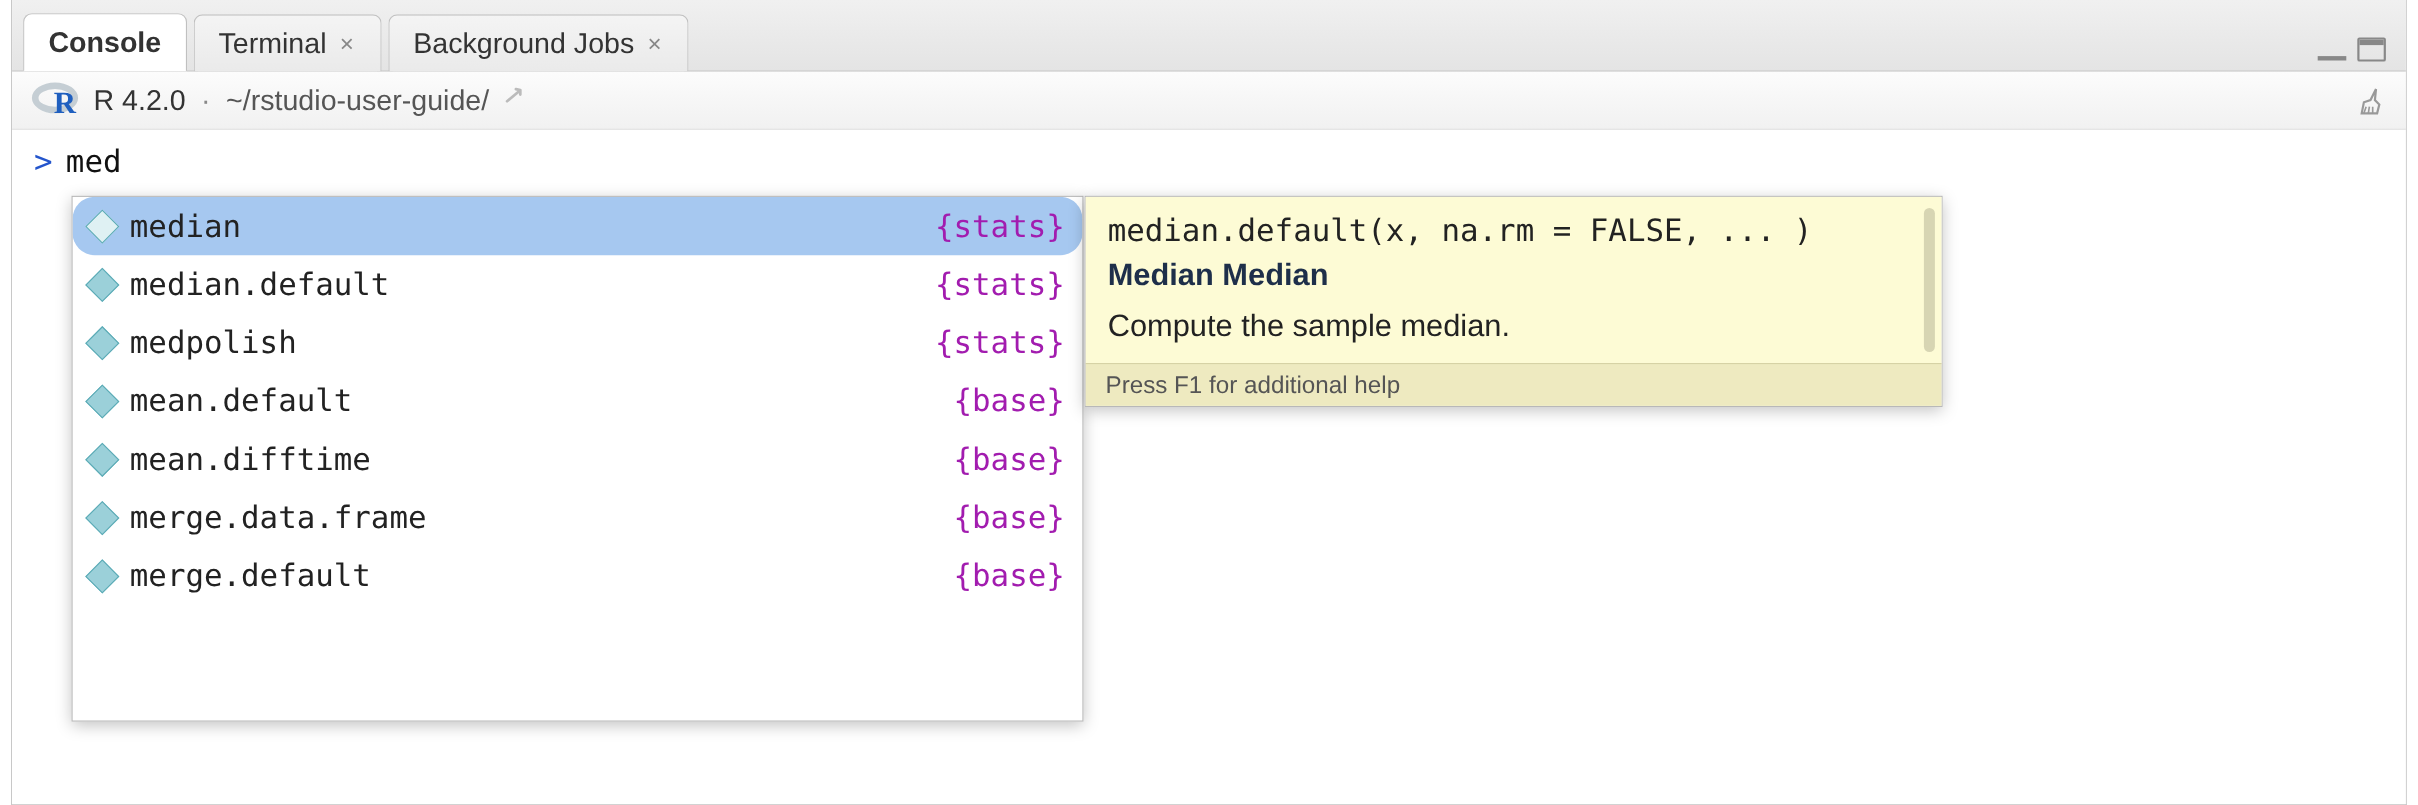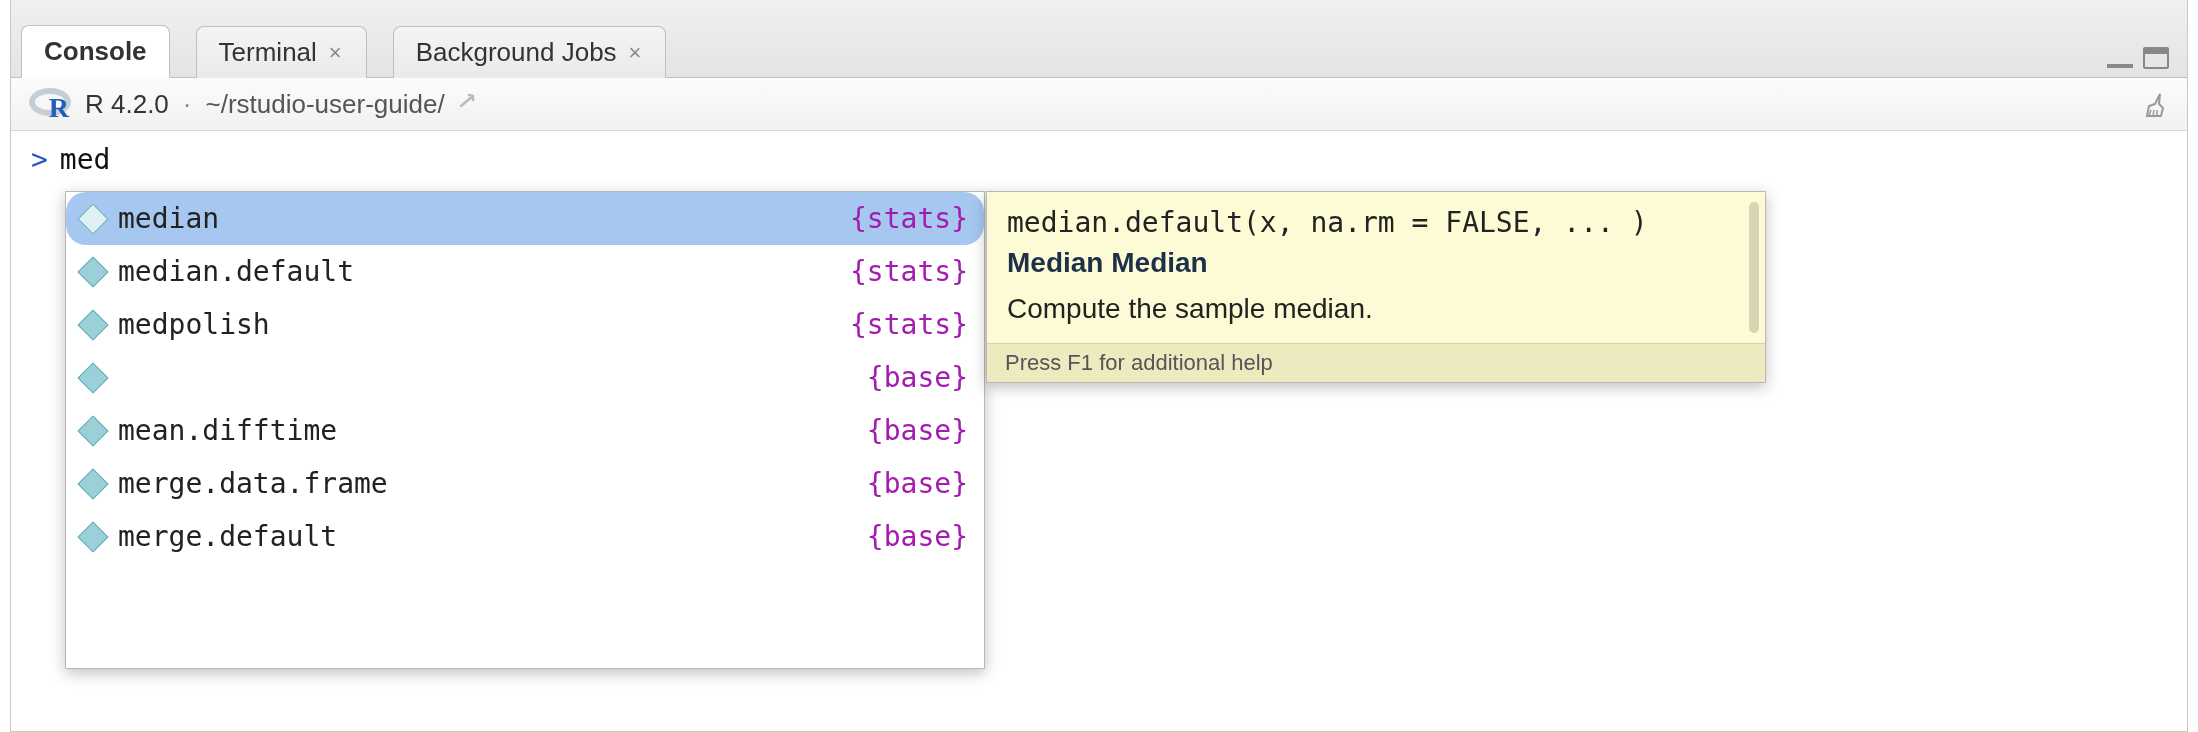--- a/index.html
+++ b/index.html
@@ -30,9 +30,8 @@
       background: linear-gradient(#f0f0f0, #e4e4e4);
       border-bottom: 1px solid #c0c0c0;
       padding: 8px 10px 0 10px;
-      height: 78px;
-      position: relative;
-      gap: 20px;
+      height: 65px;
+      position: relative;
     }
     .tab {
       display: flex;

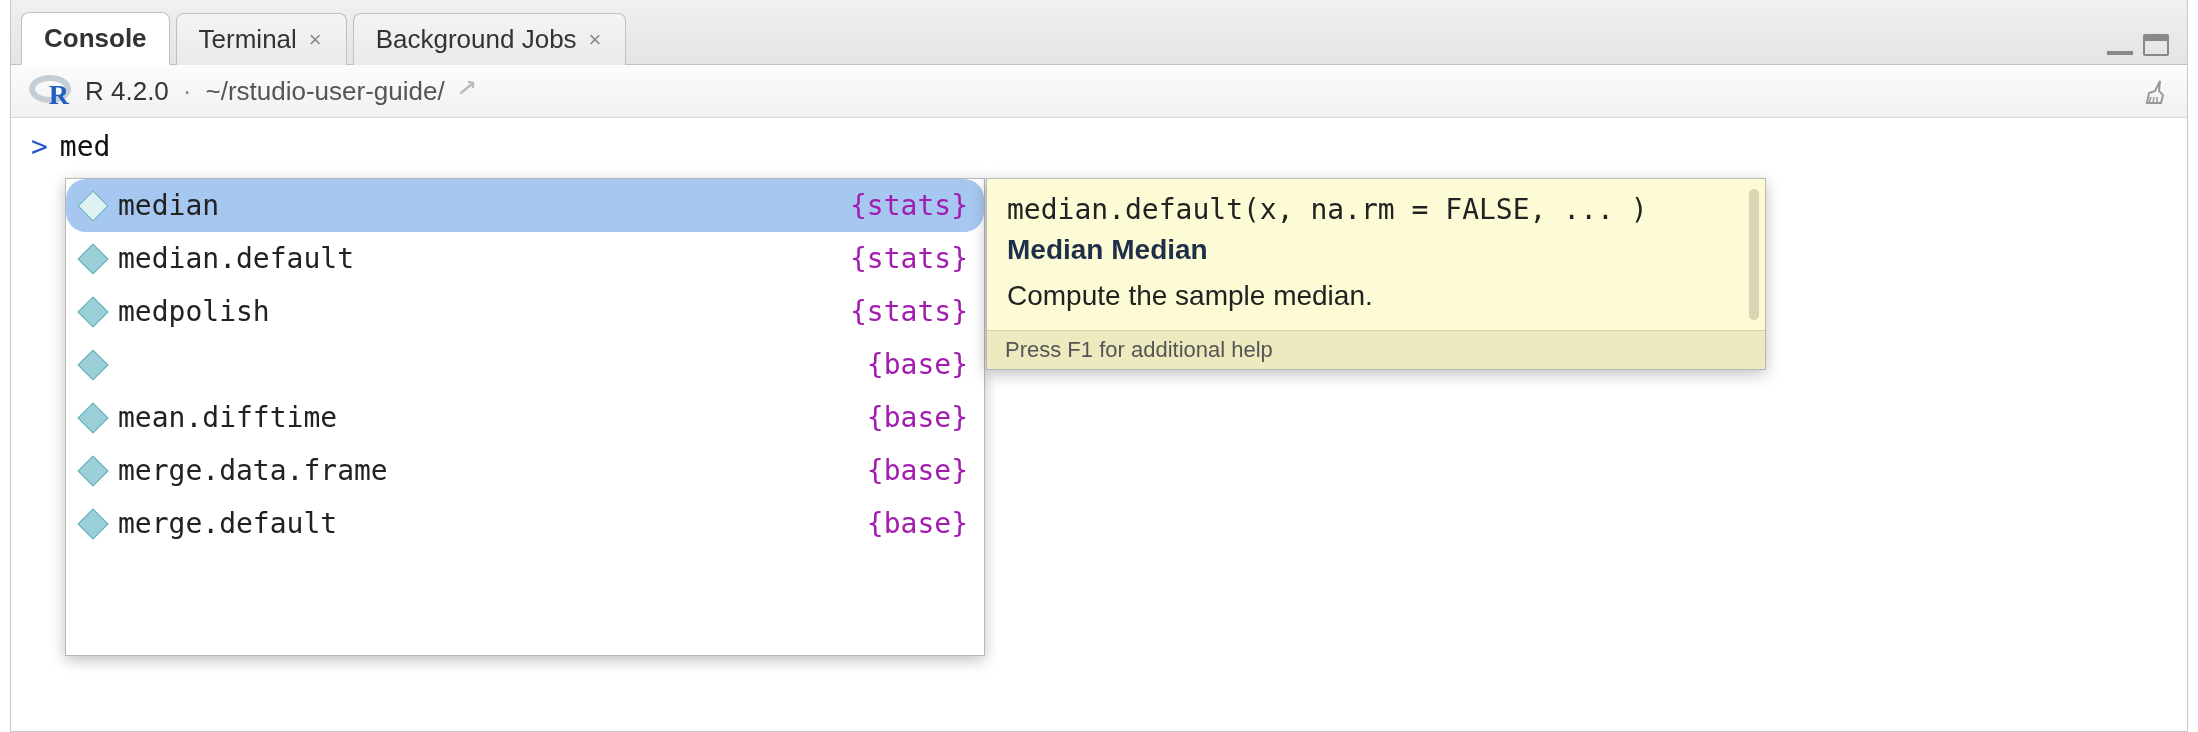--- a/index.html
+++ b/index.html
@@ -354,6 +354,7 @@
           </div>
           <div class="ac-item">
             <span class="ac-icon"></span>
+            <span class="ac-name">mean.default</span>
             <span class="ac-pkg">{base}</span>
           </div>
           <div class="ac-item">

